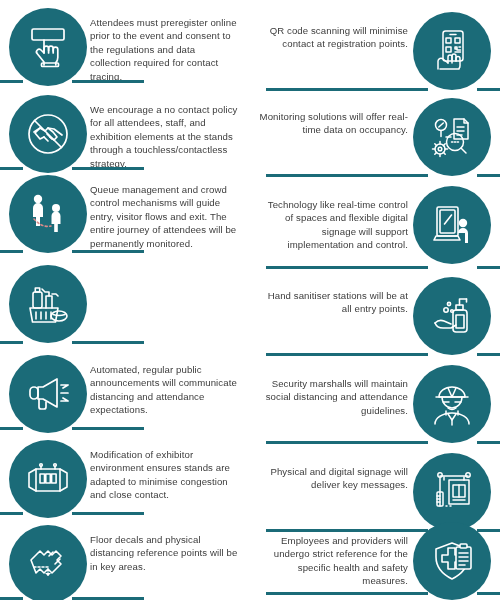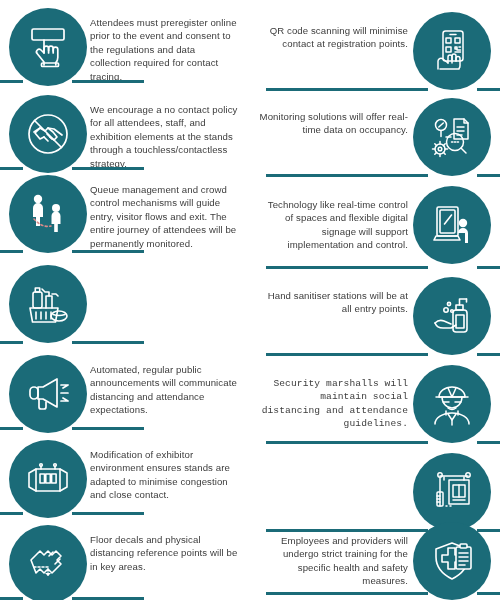--- a/index.html
+++ b/index.html
@@ -255,7 +255,7 @@
     <div class="divider bar" style="top:76px;"></div>
   </div>
 
-  <div class="row right" style="top:365px; height:86px;font-family:Liberation Mono, monospace;">
+  <div class="row right" style="top:365px; height:86px;">
     <div class="circle">
       <svg width="52" height="52" viewBox="0 0 52 52" fill="none" stroke="#ffffff" stroke-width="1.5" stroke-linecap="round" stroke-linejoin="round">
         <path d="M13 19 a13 10 0 0 1 26 0 z"></path>

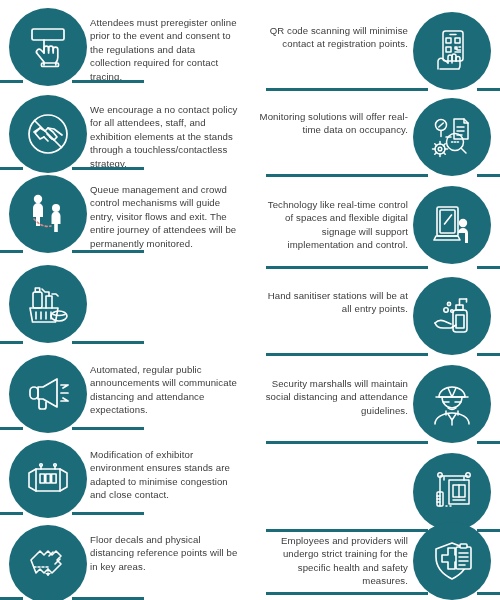--- a/index.html
+++ b/index.html
@@ -292,6 +292,7 @@
         <path d="M20 40 h1 M24 40 h1"></path>
       </svg>
     </div>
+    <div class="msg">Physical and digital signage will deliver key messages.</div>
     <div class="divider stub" style="top:76px;"></div>
     <div class="divider bar" style="top:76px;"></div>
   </div>

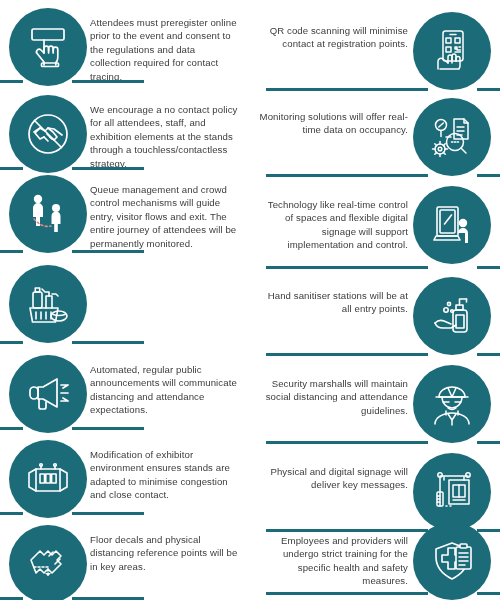--- a/index.html
+++ b/index.html
@@ -307,7 +307,7 @@
         <path d="M33 18 h9 M33 22 h9 M33 26 h9 M33 30 h6"></path>
       </svg>
     </div>
-    <div class="msg">Employees and providers will undergo strict training for the specific health and safety measures.</div>
+    <div class="msg">Employees and providers will undergo strict reference for the specific health and safety measures.</div>
     <div class="divider stub" style="top:70px;"></div>
     <div class="divider bar" style="top:70px;"></div>
   </div>

